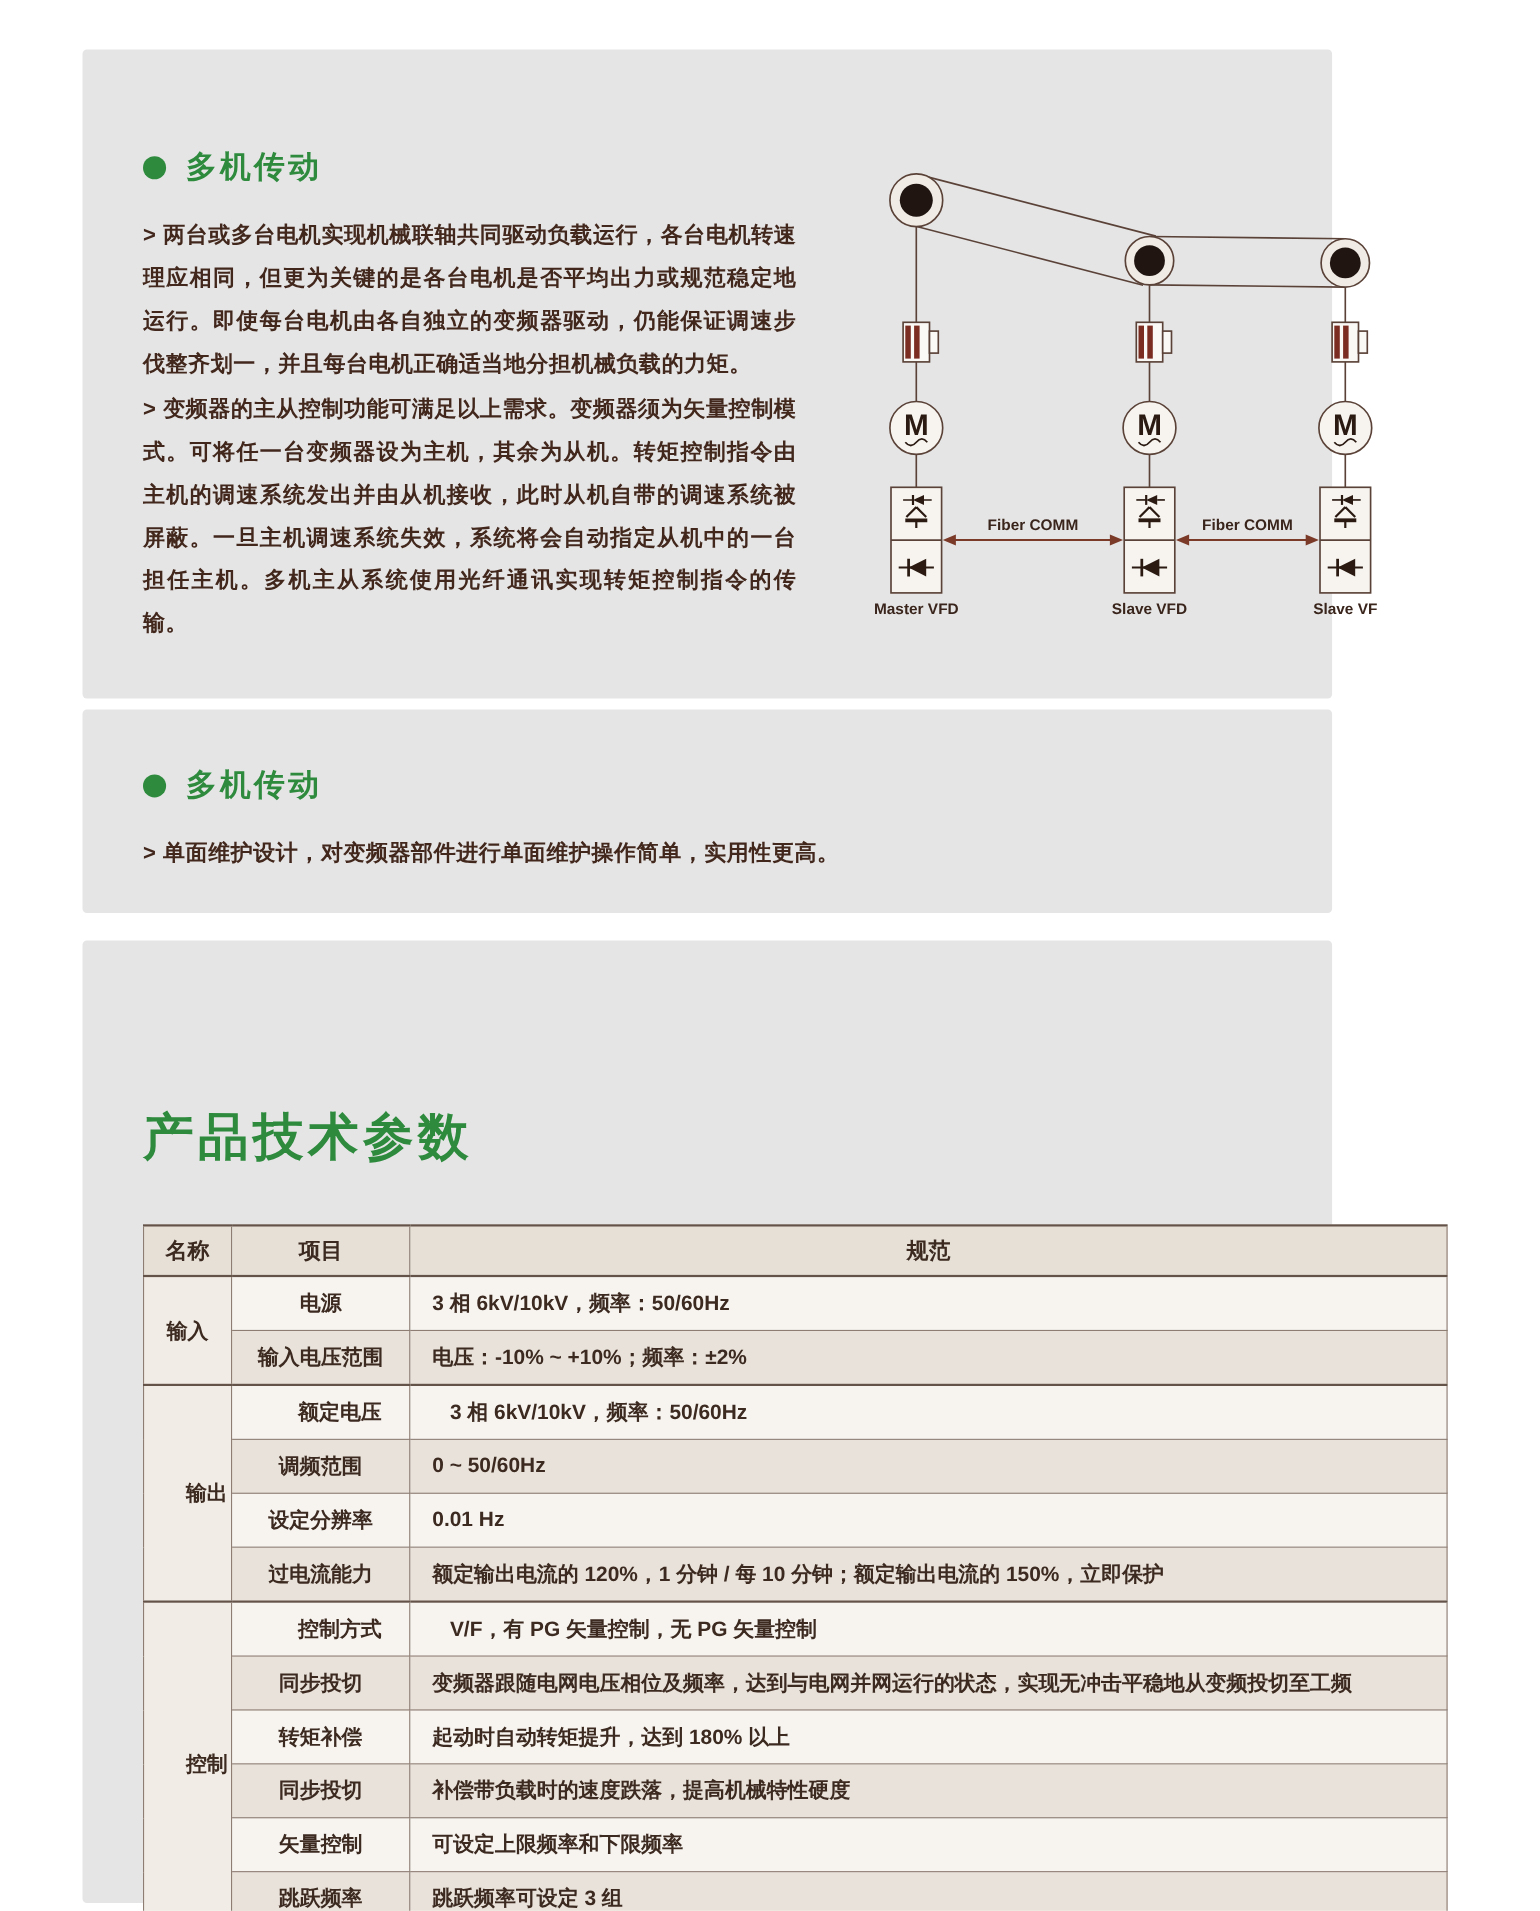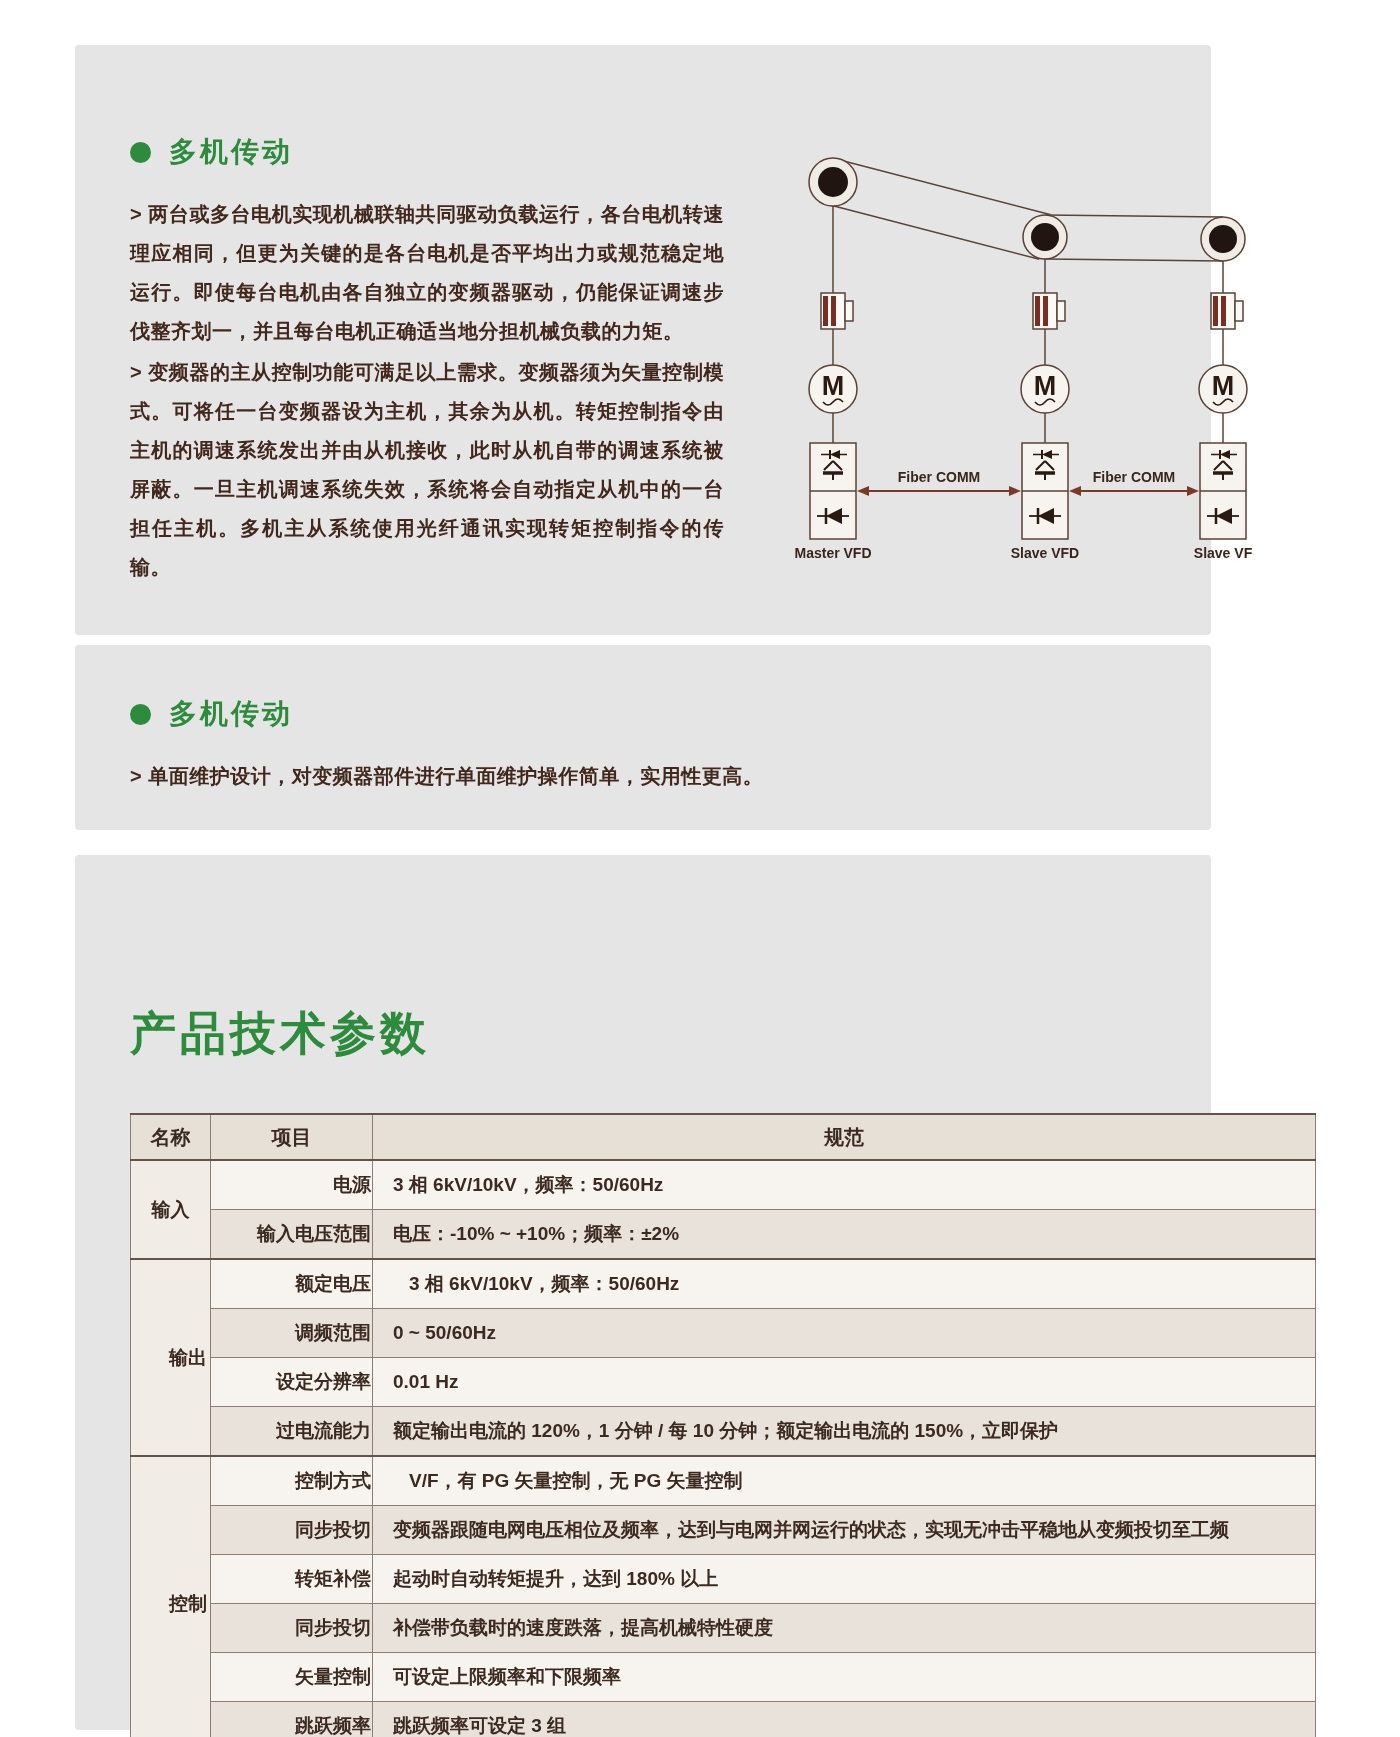--- a/index.html
+++ b/index.html
@@ -31,7 +31,7 @@
   .col-name{width:80px;}
   .col-item{width:162px;}
   td.group-cell{text-align:center;font-weight:bold;font-size:20px;background:#f1ece5;}
-  td.item-cell{text-align:right;font-weight:bold;background:inherit;}
+  td.item-cell{text-align:center;font-weight:bold;background:inherit;}
   td.spec-cell{text-align:left;padding-left:20px;font-weight:bold;}
   tr.light{background:#f7f4f0;}
   tr.shaded{background:#e8e2da;}

